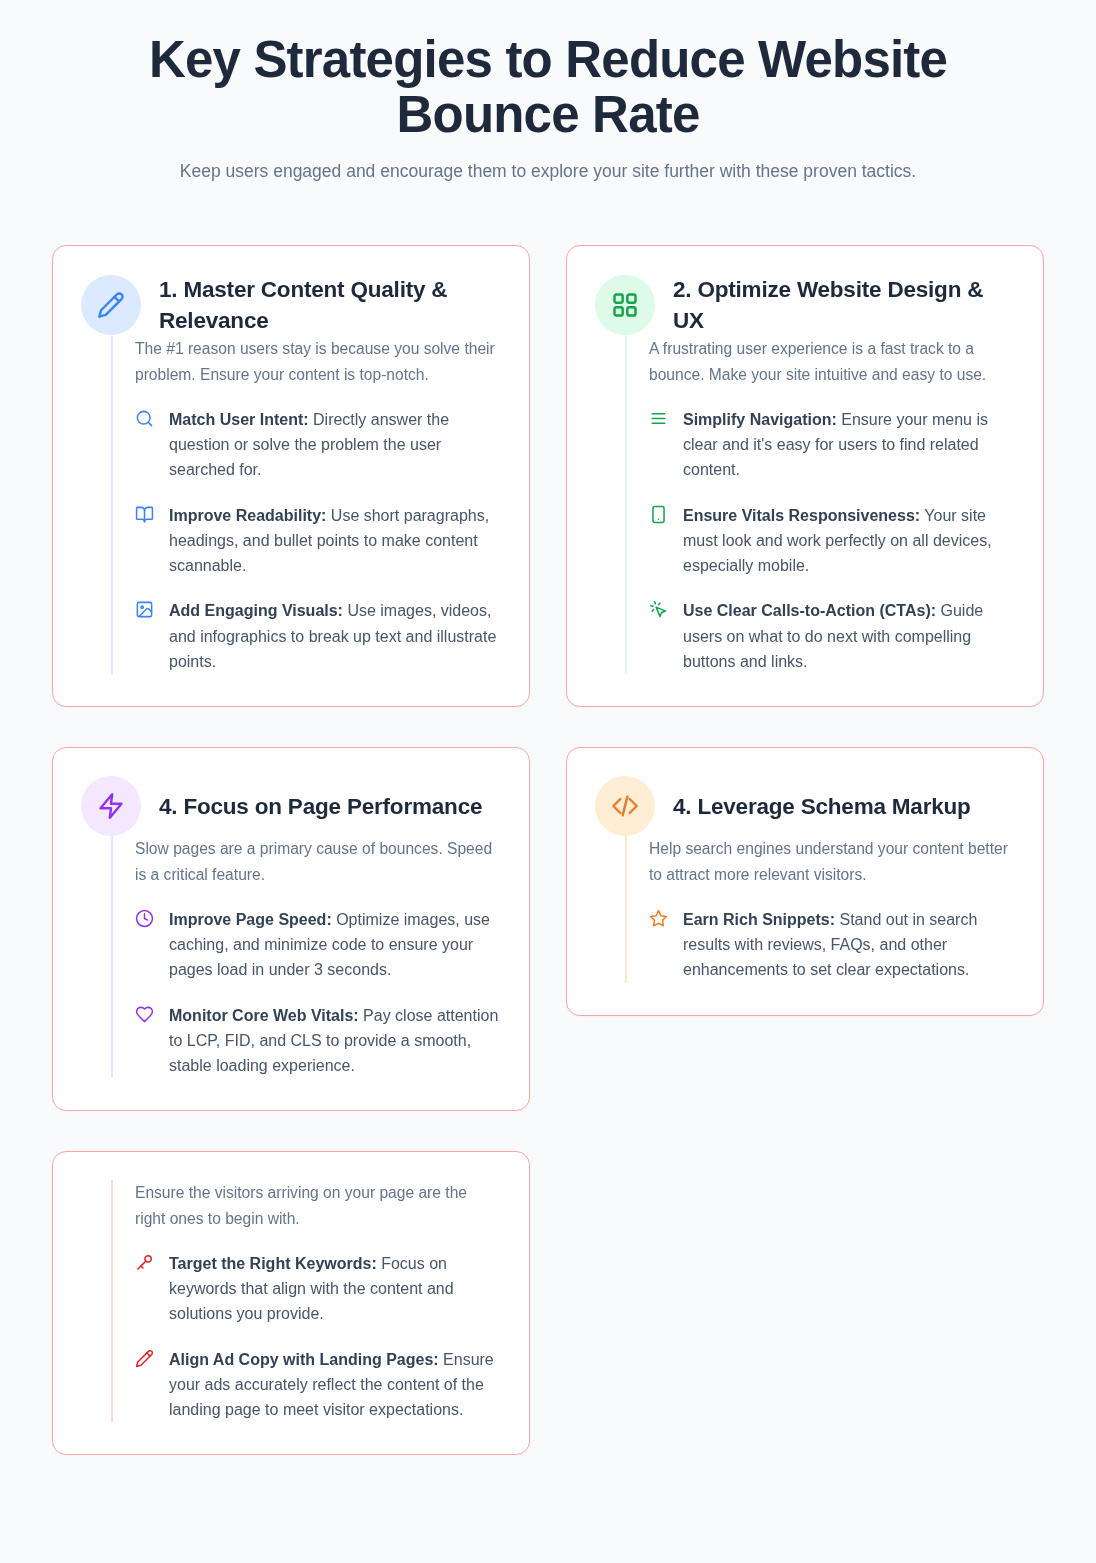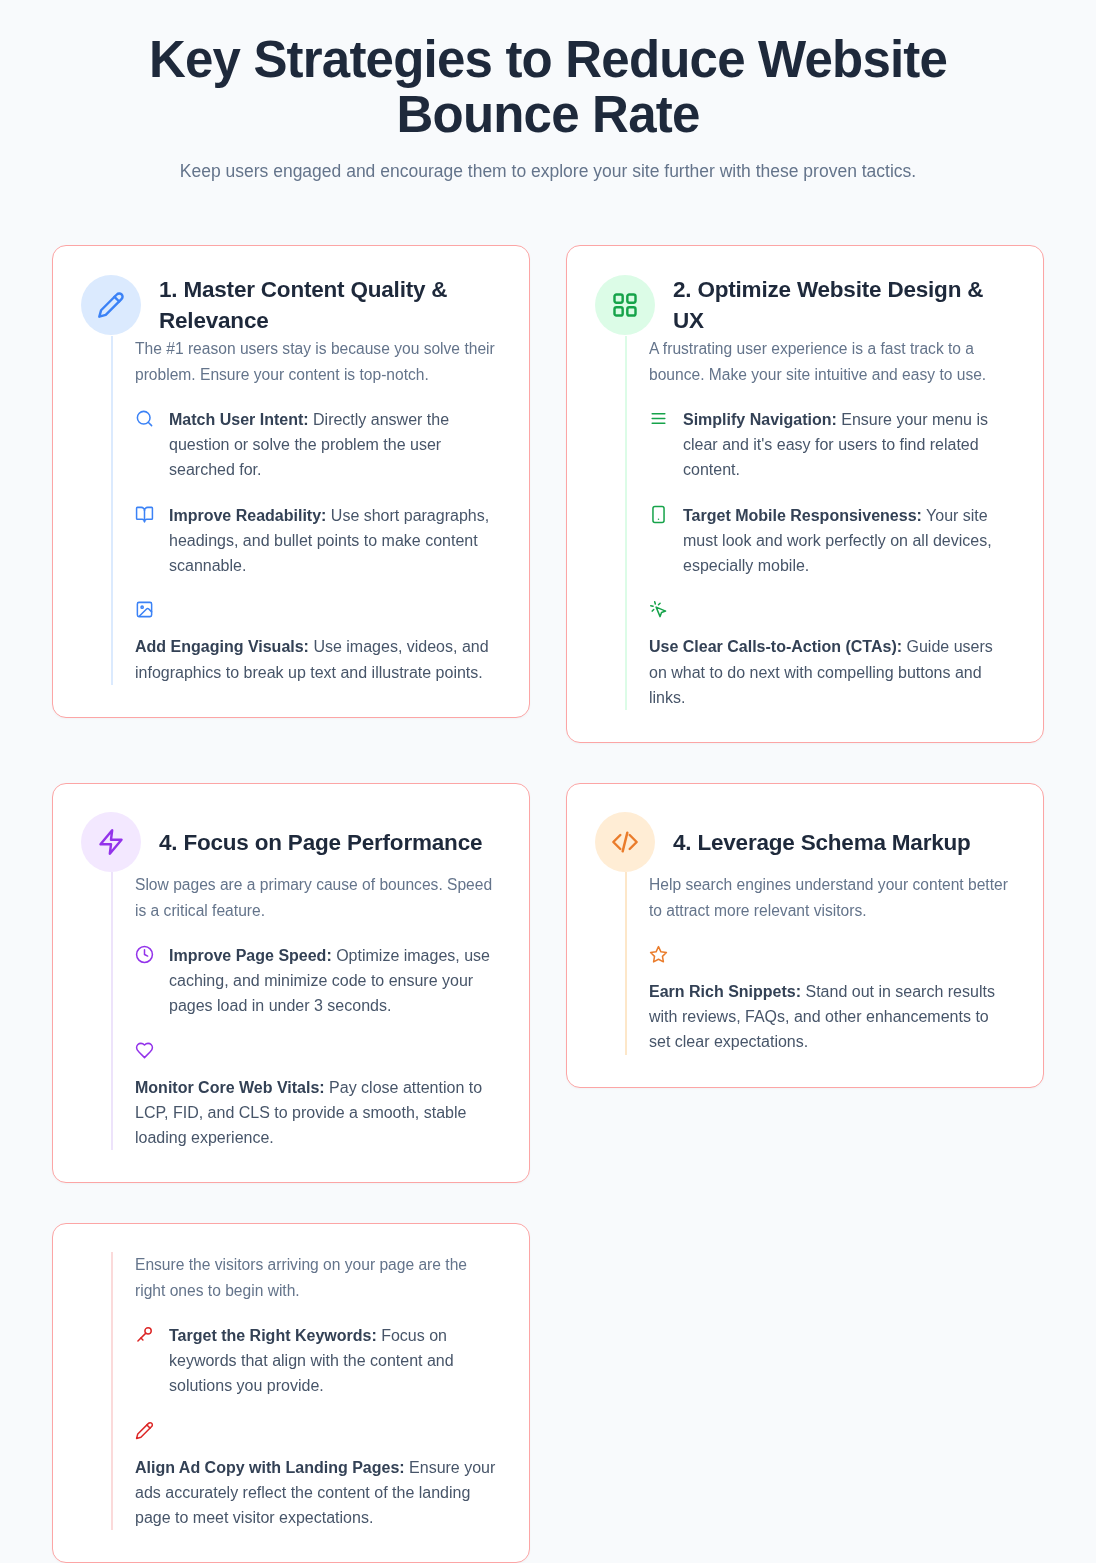--- a/index.html
+++ b/index.html
@@ -221,7 +221,7 @@
                   <path d="M12 18h.01"></path>
                 </svg>
               </span>
-              <span class="point-text"><b>Target Mobile Responsiveness:</b><span> Your site must look and work perfectly on all devices, especially mobile.</span></span>
+              <span class="point-text"><b>Ensure Vitals Responsiveness:</b><span> Your site must look and work perfectly on all devices, especially mobile.</span></span>
             </li>
             <li class="point">
               <span class="point-icon">

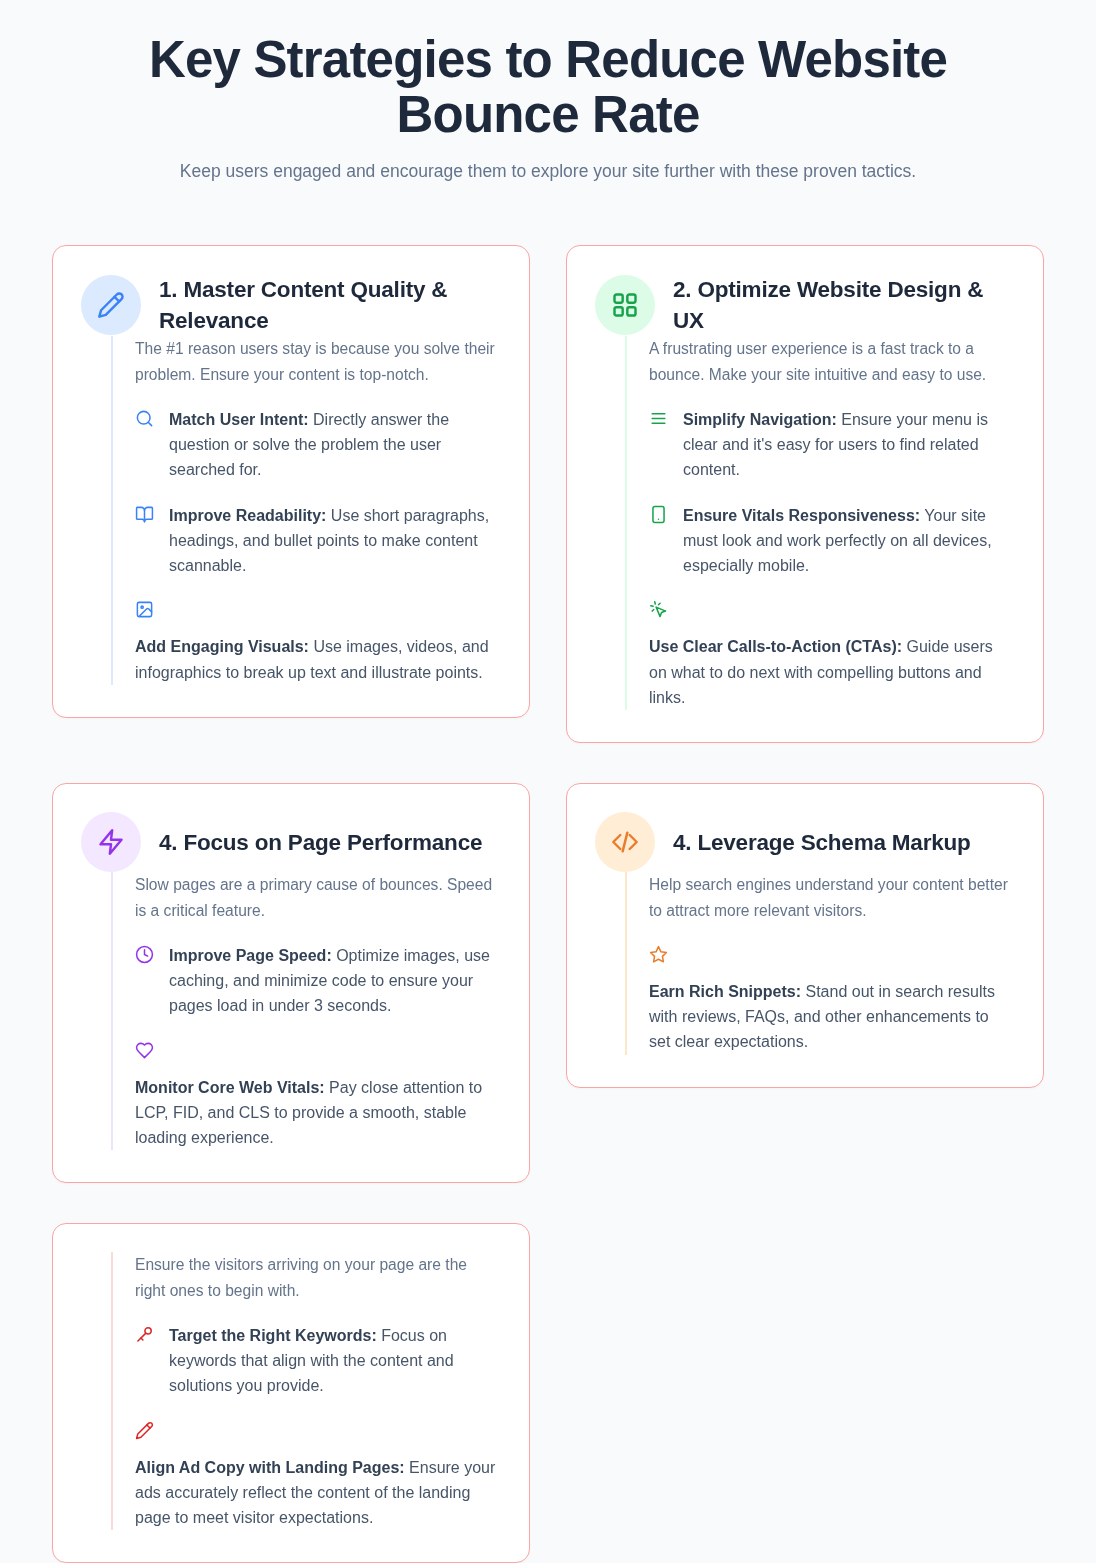--- a/index.html
+++ b/index.html
@@ -105,7 +105,7 @@
     align-items: flex-start;
     margin-bottom: 20px;
   }
-  .point:last-child { margin-bottom: 0; flex-direction: column; }
+  .point:last-child { margin-bottom: 0; }
 
   .point-icon {
     flex: 0 0 auto;

